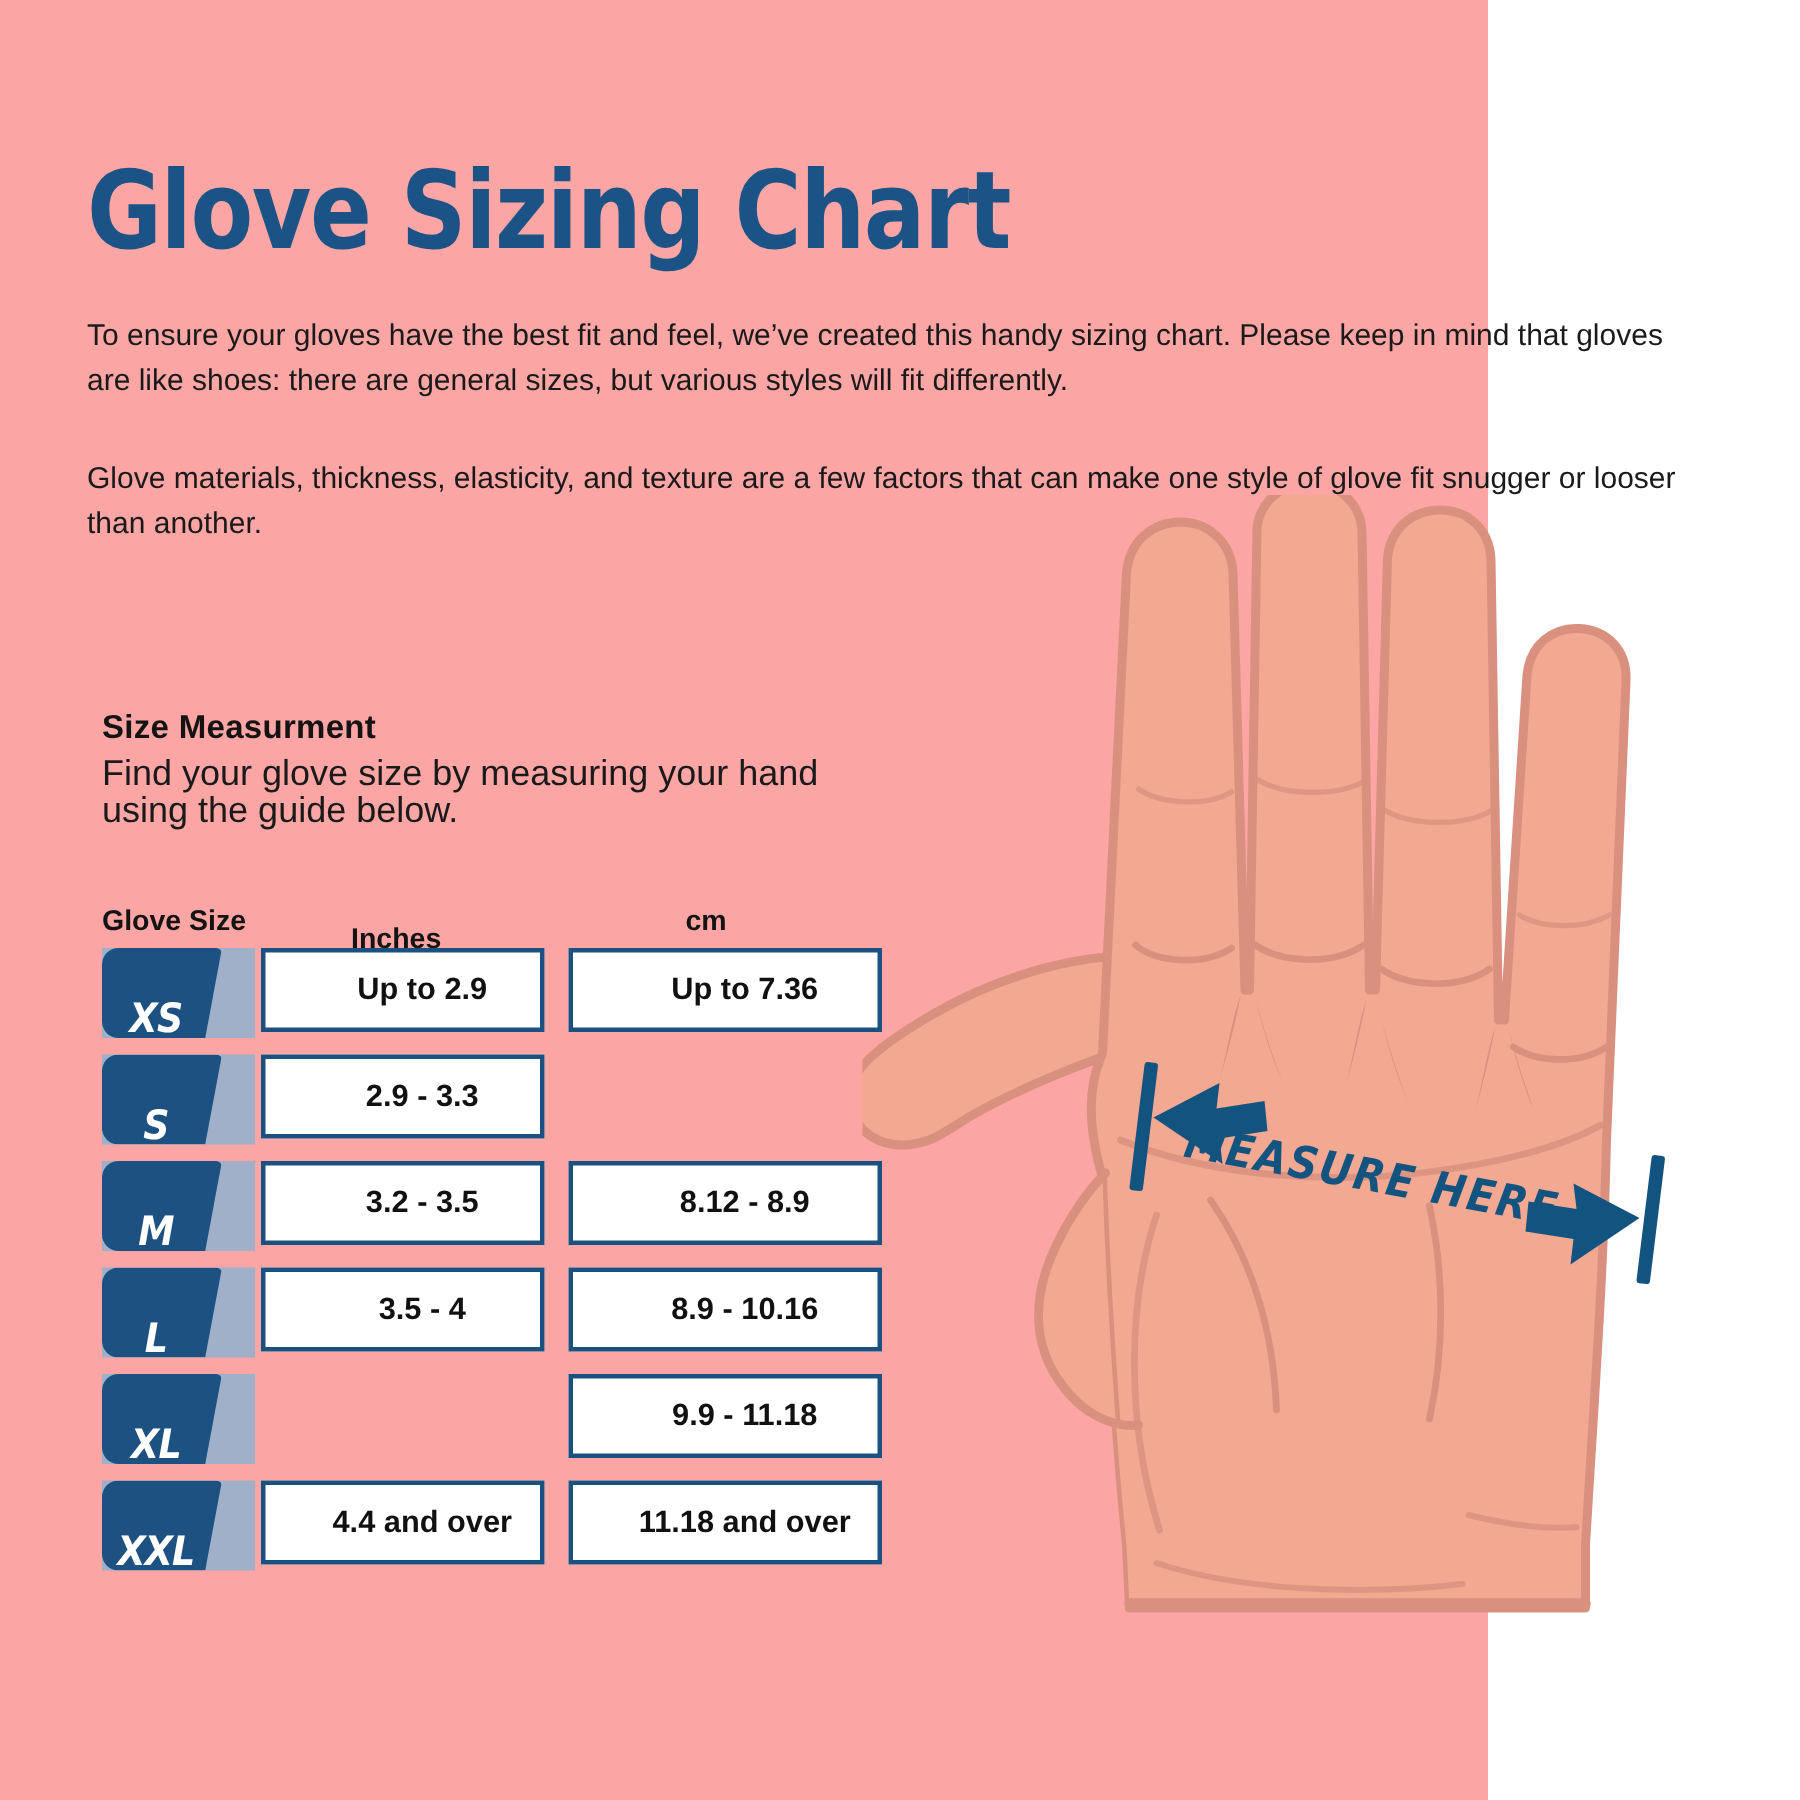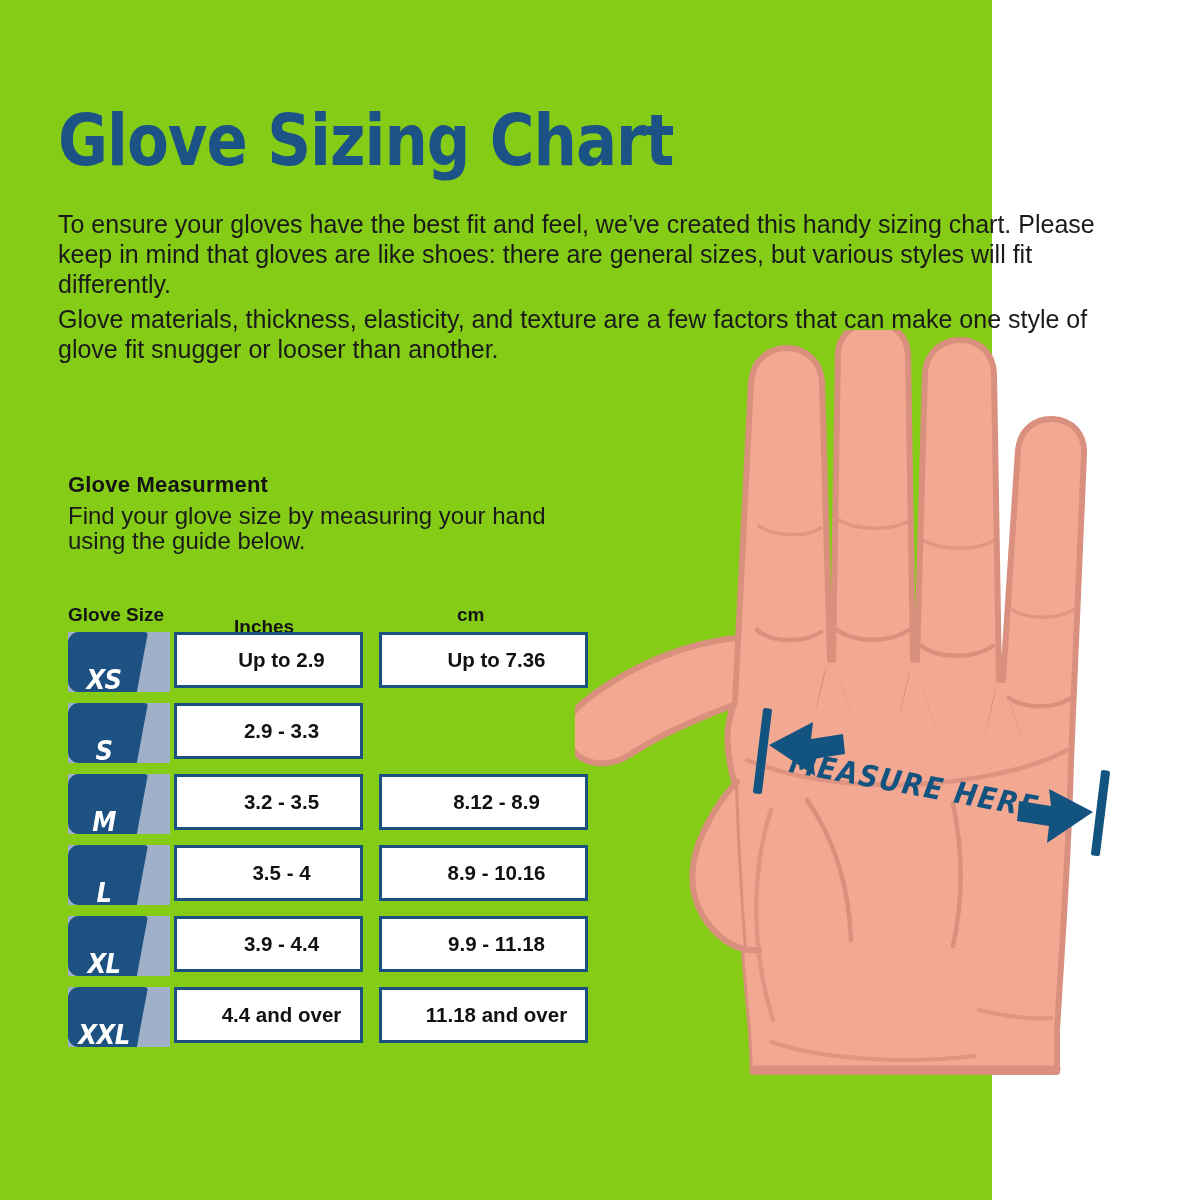--- a/index.html
+++ b/index.html
@@ -18,7 +18,7 @@
     position: relative;
     width: 992px;
     height: 1200px;
-    background: #84cc16;
+    background: #fca5a5;
   }
 
   

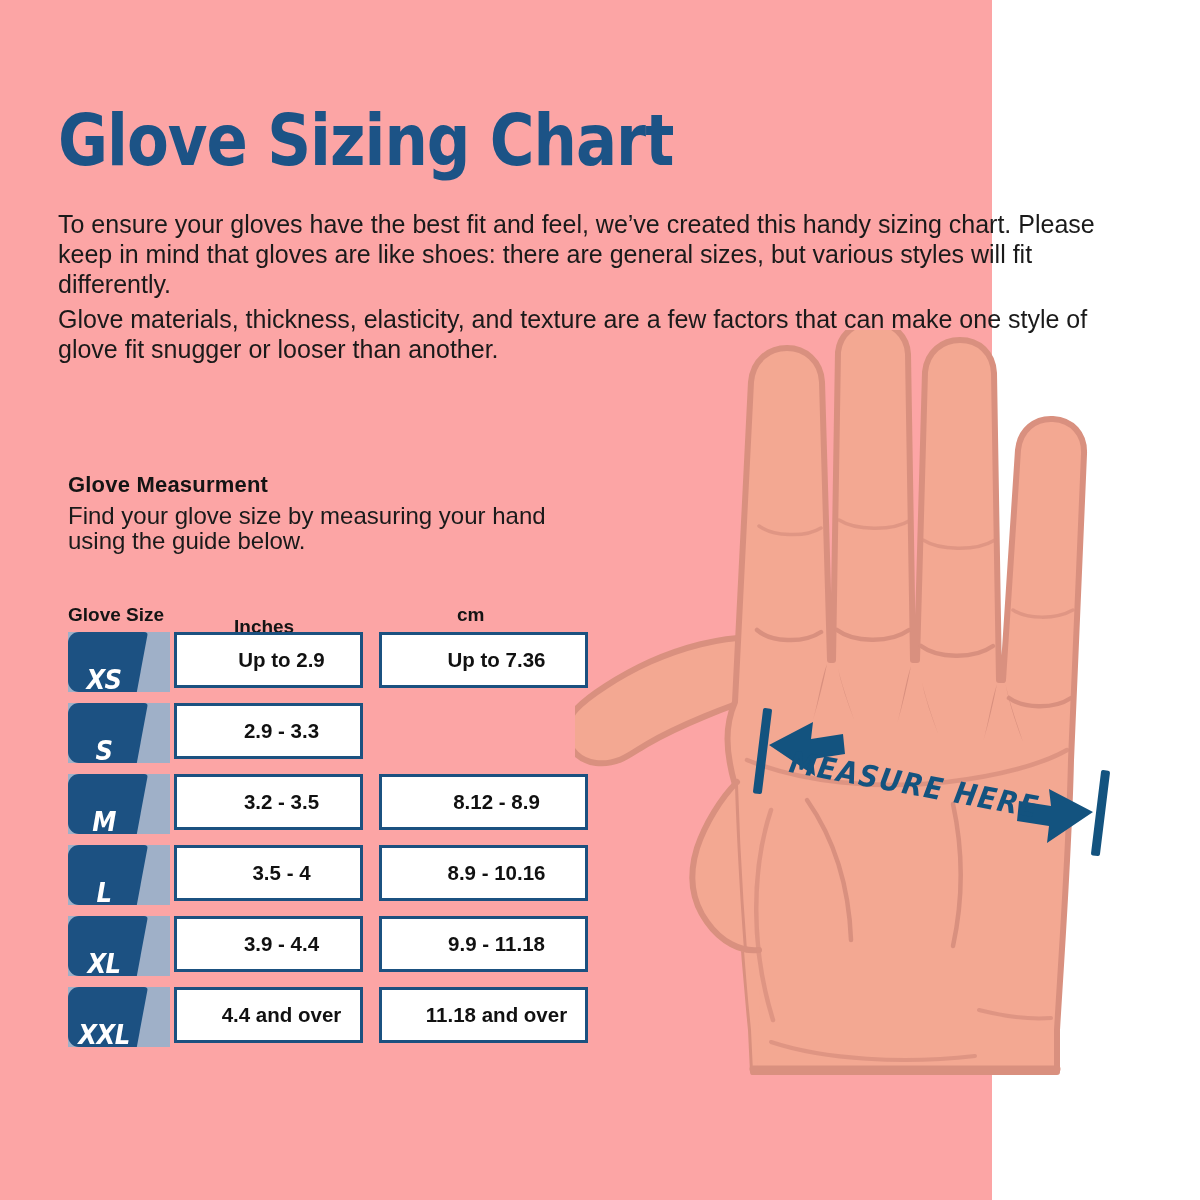--- a/index.html
+++ b/index.html
@@ -38,7 +38,7 @@
   }
   .para {
     position: absolute;
-    font-size: 25px;
+    font-size: 20px;
     line-height: 30px;
     color: #1a1a1a;
     width: 1060px;

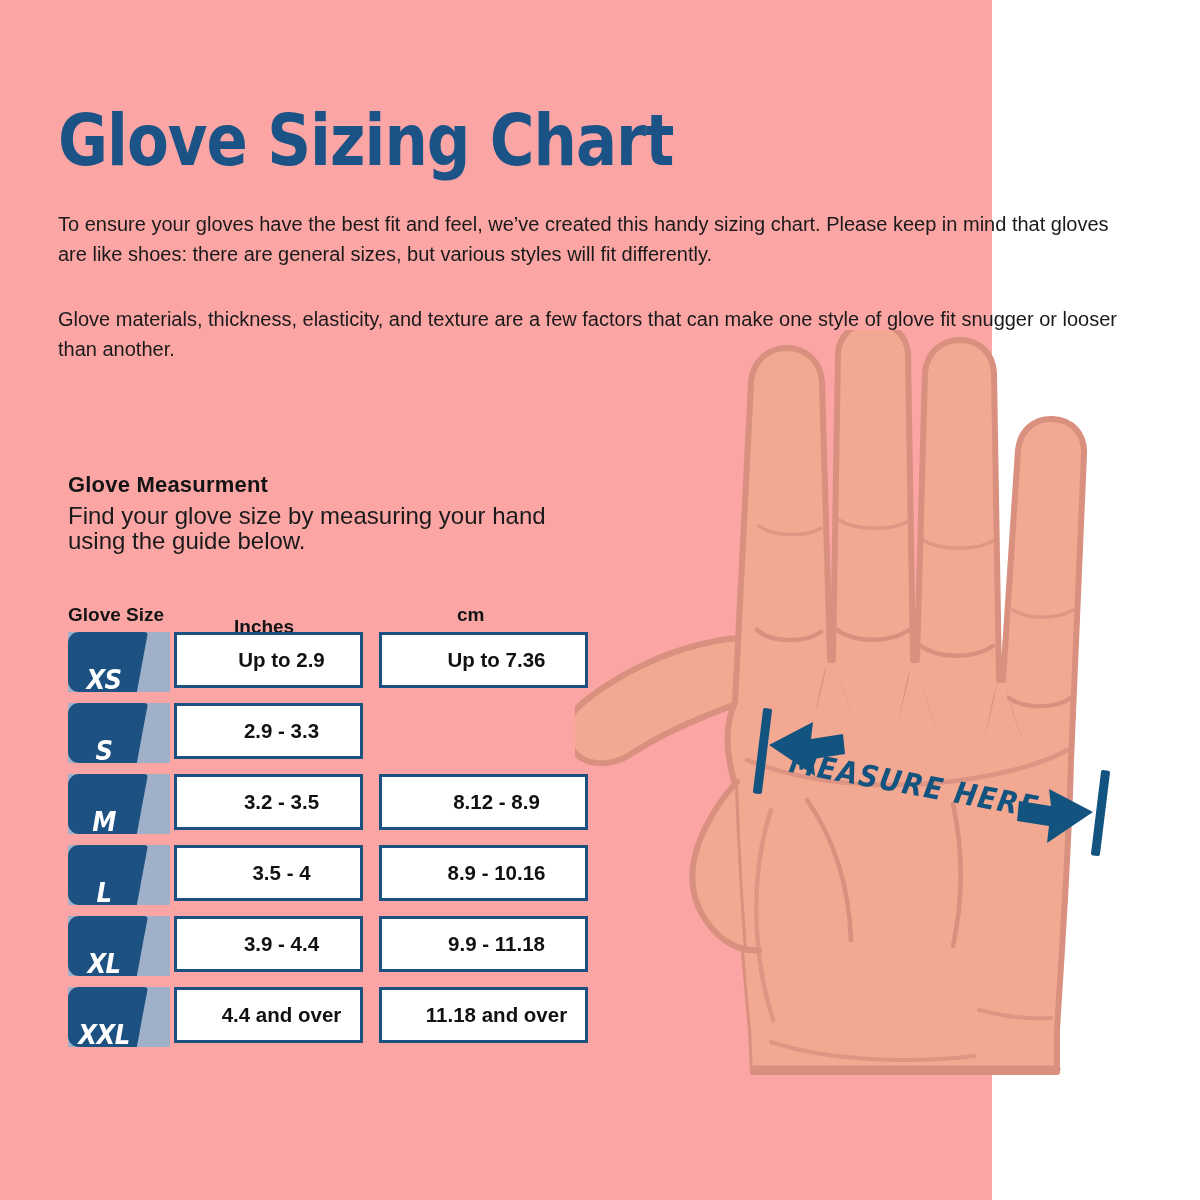--- a/index.html
+++ b/index.html
@@ -184,7 +184,7 @@
   <div class="para" id="para1">To ensure your gloves have the best fit and feel, we’ve created this handy sizing chart. Please keep in mind that gloves are like shoes: there are general sizes, but various styles will fit differently.</div>
   <div class="para" id="para2">Glove materials, thickness, elasticity, and texture are a few factors that can make one style of glove fit snugger or looser than another.</div>
 
-  <div id="palm-heading">Glove Measurment</div>
+  <div id="palm-heading">Size Measurment</div>
   <div id="palm-sub">Find your glove size by measuring your hand using the guide below.</div>
 
   <div id="table">

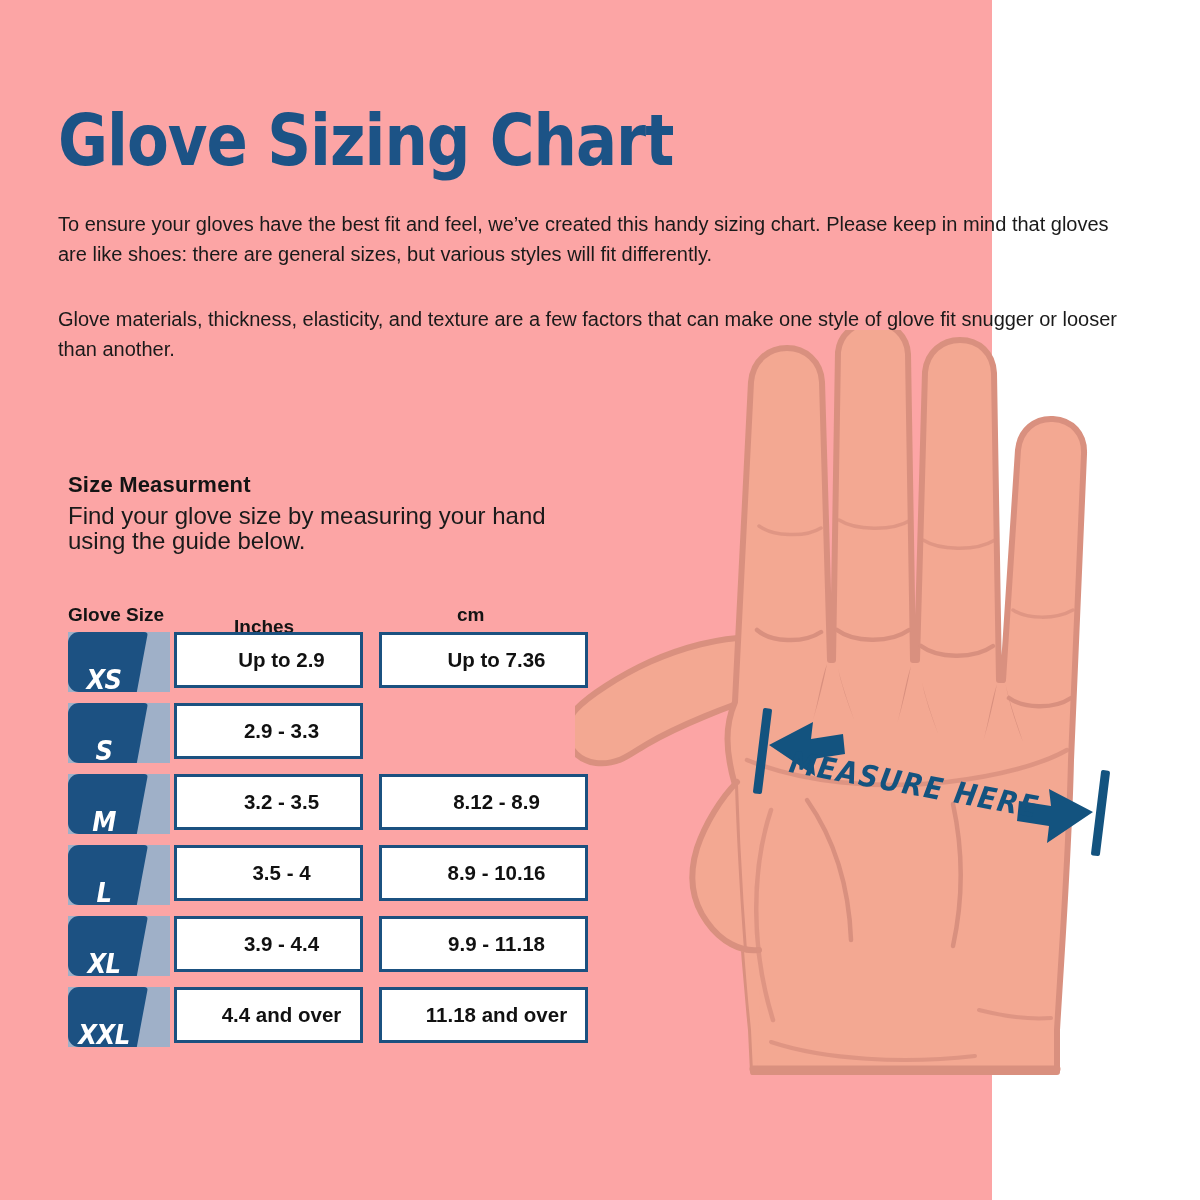--- a/index.html
+++ b/index.html
@@ -235,7 +235,6 @@
       <div class="badge">
         <span>XL</span>
       </div>
-      <div class="cell cell-inches">3.9 - 4.4</div>
       <div class="cell cell-cm">9.9 - 11.18</div>
     </div>
 

